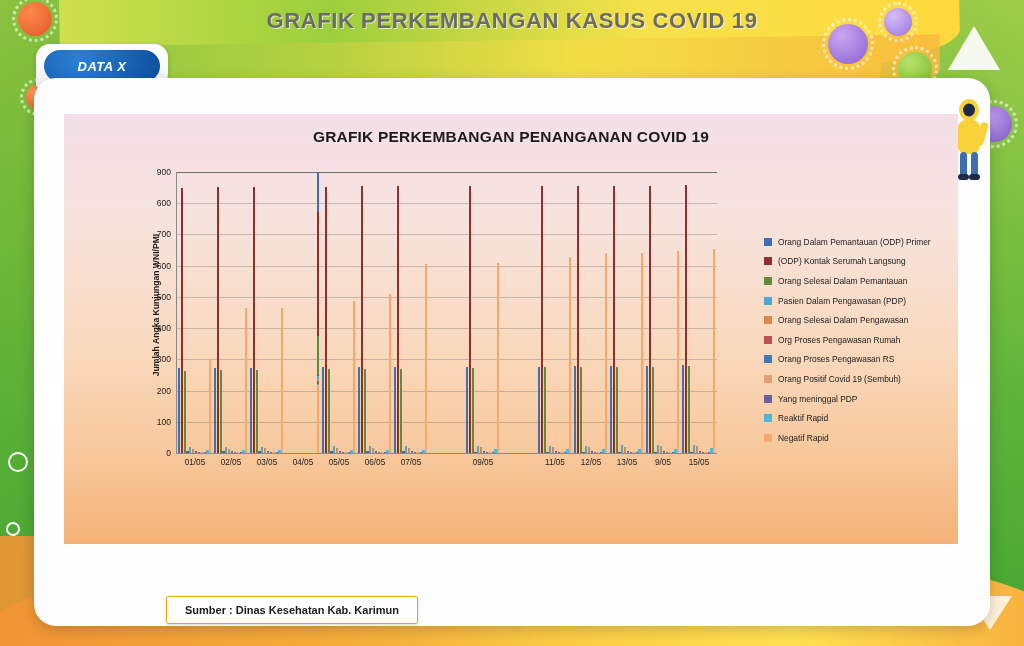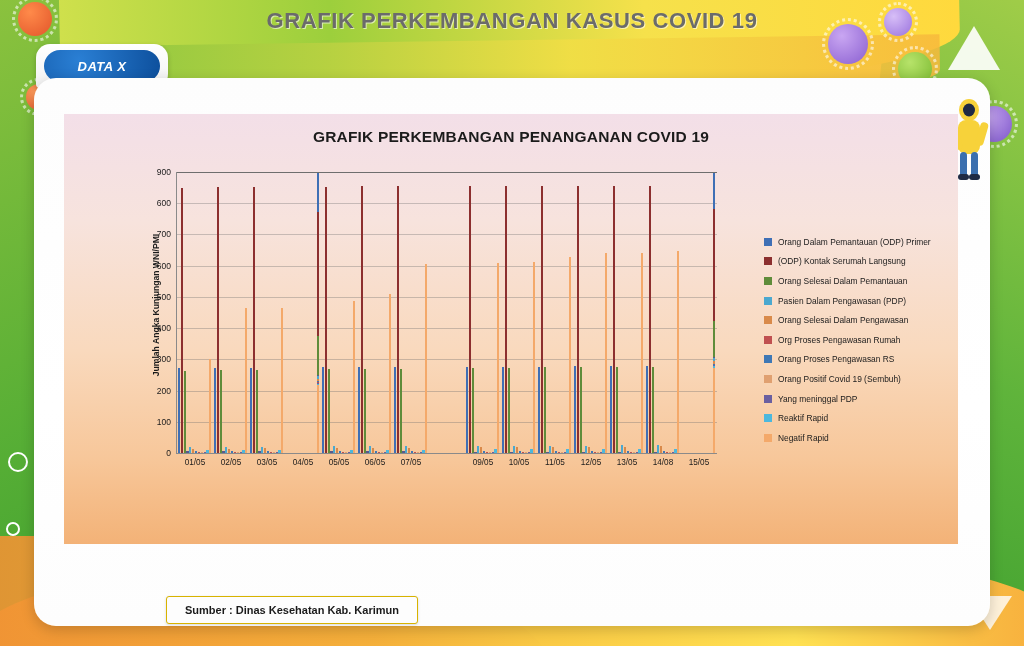--- a/index.html
+++ b/index.html
@@ -296,21 +296,6 @@
             <div class="bar" title="Negatif Rapid: 609" style="height: 190.143px; background: rgb(244, 169, 106);"></div>
             <div class="xtick">09/05</div>
           </div>
-          <div class="group" style="left: 324.95px; width: 34.1px; height: 281px;">
-            <div class="bar" title="Orang Dalam Pemantauan (ODP) Primer: 277" style="height: 86.4856px; background: rgb(63, 111, 181);"></div>
-            <div class="bar" title="(ODP) Kontak Serumah Langsung: 855" style="height: 266.95px; background: rgb(140, 47, 47);"></div>
-            <div class="bar" title="Orang Selesai Dalam Pemantauan: 273" style="height: 85.2367px; background: rgb(95, 140, 58);"></div>
-            <div class="bar" title="Orang Proses Dalam Pemantauan: 4" style="height: 1.24889px; background: rgb(90, 90, 140);"></div>
-            <div class="bar" title="Pasien Dalam Pengawasan (PDP): 23" style="height: 7.18111px; background: rgb(75, 168, 207);"></div>
-            <div class="bar" title="Orang Selesai Dalam Pengawasan: 18" style="height: 5.62px; background: rgb(217, 138, 74);"></div>
-            <div class="bar" title="Orang Proses Pengawasan RS: 5" style="height: 1.56111px; background: rgb(63, 120, 181);"></div>
-            <div class="bar" title="Org Proses Pengawasan Rumah: 2" style="height: 1px; background: rgb(192, 80, 80);"></div>
-            <div class="bar" title="Orang Positif Covid 19 (Sembuh): 3" style="height: 1px; background: rgb(224, 160, 112);"></div>
-            <div class="bar" title="Yang meninggal PDP: 2" style="height: 1px; background: rgb(106, 95, 160);"></div>
-            <div class="bar" title="Reaktif Rapid: 12" style="height: 3.74667px; background: rgb(76, 184, 221);"></div>
-            <div class="bar" title="Negatif Rapid: 613" style="height: 191.392px; background: rgb(244, 169, 106);"></div>
-            <div class="xtick">10/05</div>
-          </div>
           <div class="group" style="left: 360.95px; width: 34.1px; height: 281px;">
             <div class="bar" title="Orang Dalam Pemantauan (ODP) Primer: 277" style="height: 86.4856px; background: rgb(63, 111, 181);"></div>
             <div class="bar" title="(ODP) Kontak Serumah Langsung: 855" style="height: 266.95px; background: rgb(140, 47, 47);"></div>

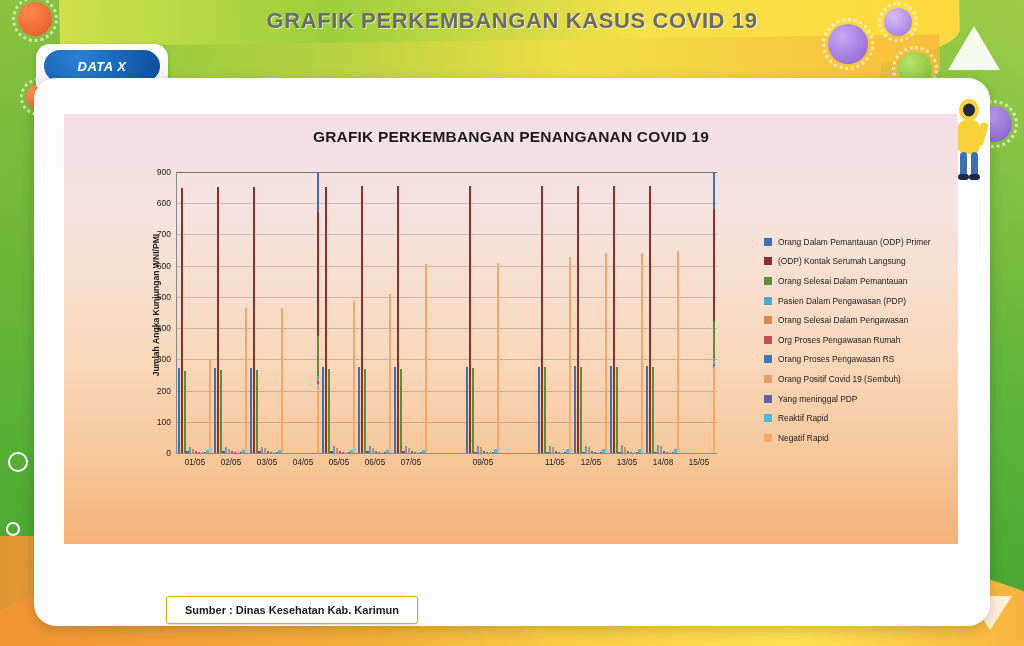--- a/index.html
+++ b/index.html
@@ -354,7 +354,7 @@
             <div class="bar" title="Yang meninggal PDP: 2" style="height: 1px; background: rgb(106, 95, 160);"></div>
             <div class="bar" title="Reaktif Rapid: 14" style="height: 4.37111px; background: rgb(76, 184, 221);"></div>
             <div class="bar" title="Negatif Rapid: 648" style="height: 202.32px; background: rgb(244, 169, 106);"></div>
-            <div class="xtick">14/08</div>
+            <div class="xtick">9/05</div>
           </div>
           <div class="group" style="left: 504.95px; width: 34.1px; height: 281px; flex-direction: column;">
             <div class="bar" title="Orang Dalam Pemantauan (ODP) Primer: 281" style="height: 87.7344px; background: rgb(63, 111, 181);"></div>

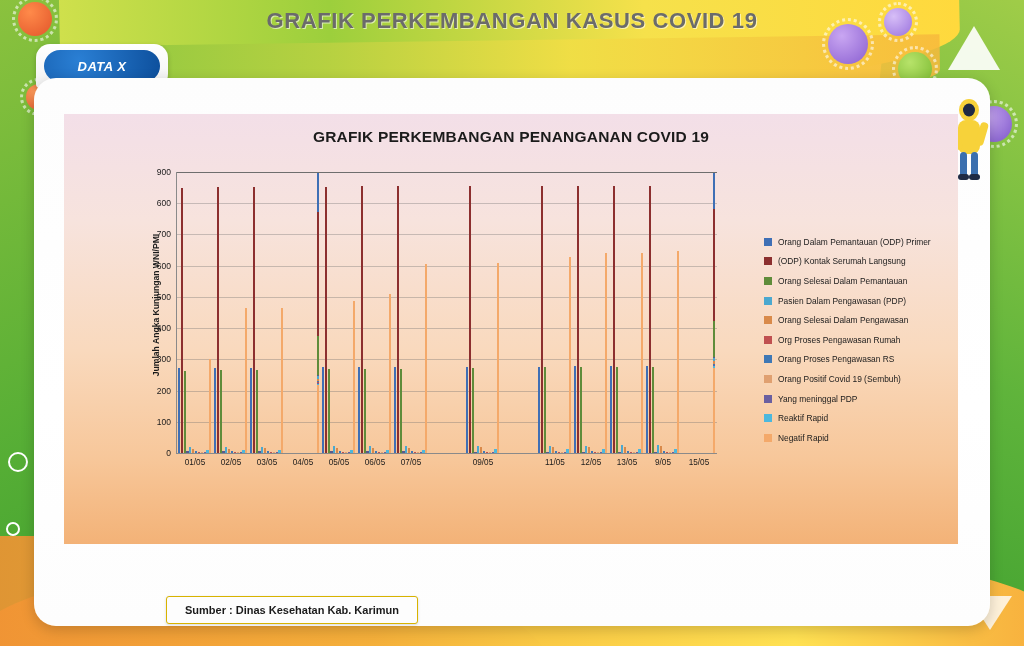--- a/index.html
+++ b/index.html
@@ -356,7 +356,7 @@
             <div class="bar" title="Negatif Rapid: 648" style="height: 202.32px; background: rgb(244, 169, 106);"></div>
             <div class="xtick">9/05</div>
           </div>
-          <div class="group" style="left: 504.95px; width: 34.1px; height: 281px; flex-direction: column;">
+          <div class="group" style="left: 504.95px; width: 34.1px; height: 281px;">
             <div class="bar" title="Orang Dalam Pemantauan (ODP) Primer: 281" style="height: 87.7344px; background: rgb(63, 111, 181);"></div>
             <div class="bar" title="(ODP) Kontak Serumah Langsung: 857" style="height: 267.574px; background: rgb(140, 47, 47);"></div>
             <div class="bar" title="Orang Selesai Dalam Pemantauan: 278" style="height: 86.7978px; background: rgb(95, 140, 58);"></div>

